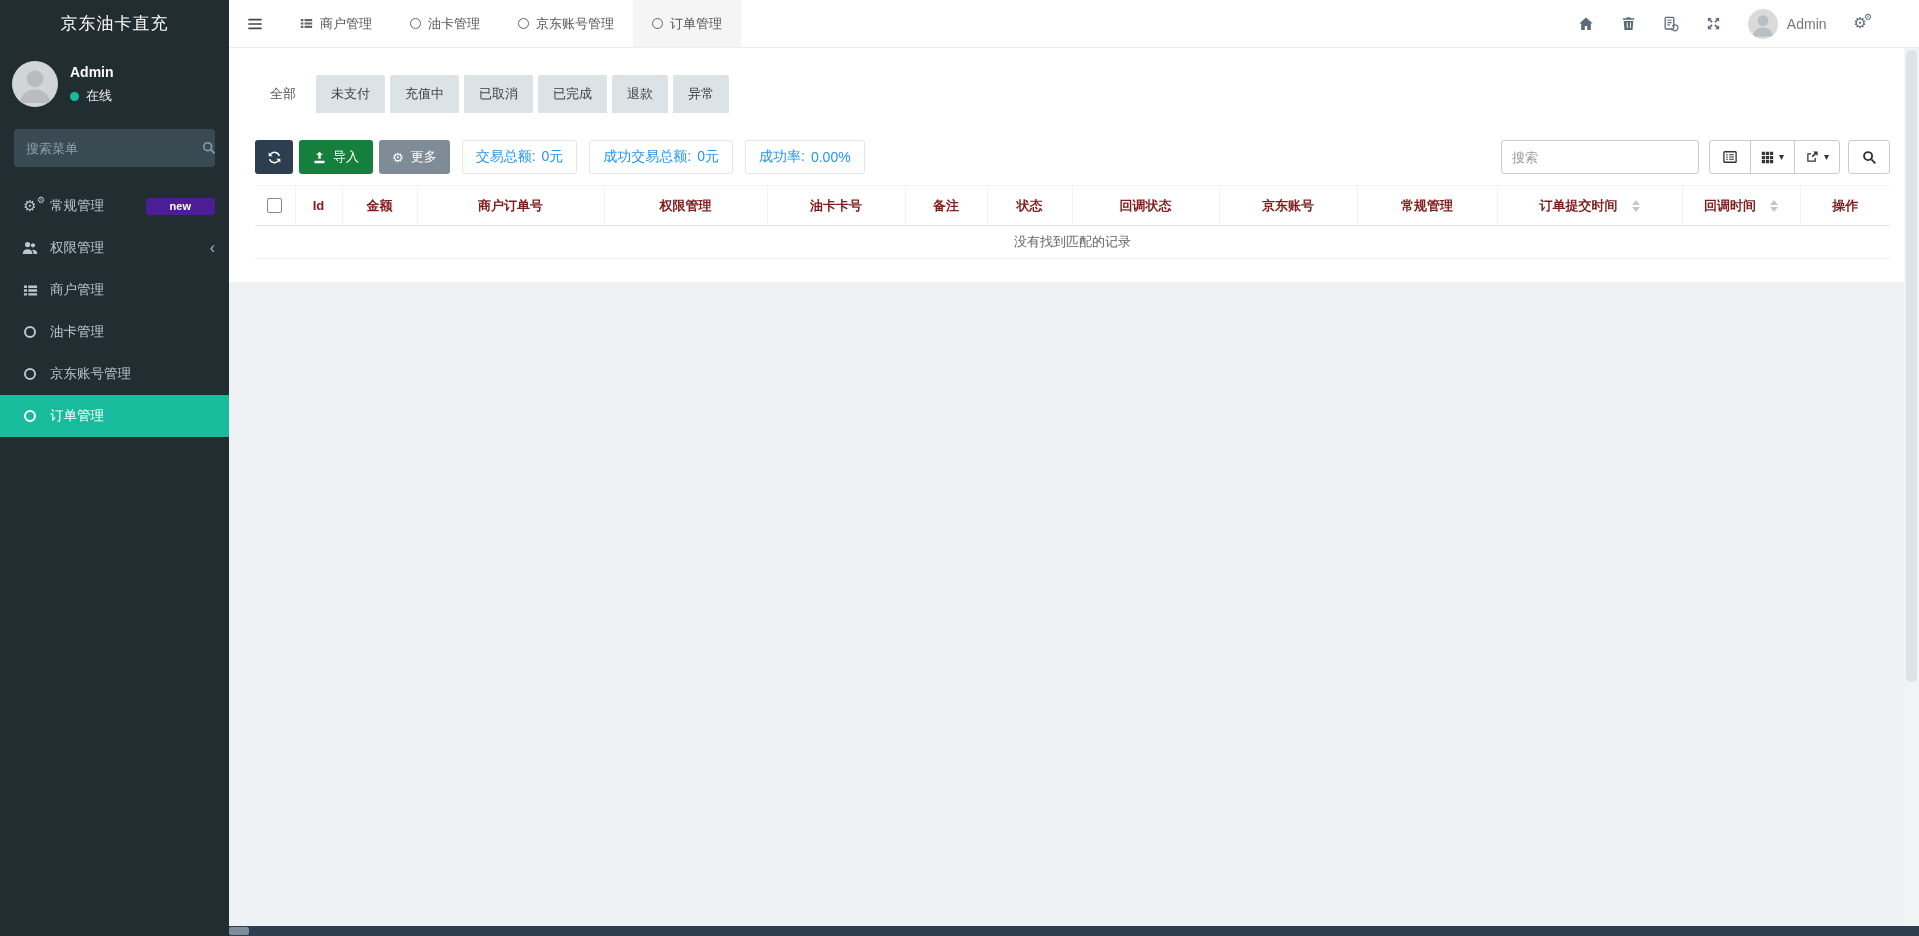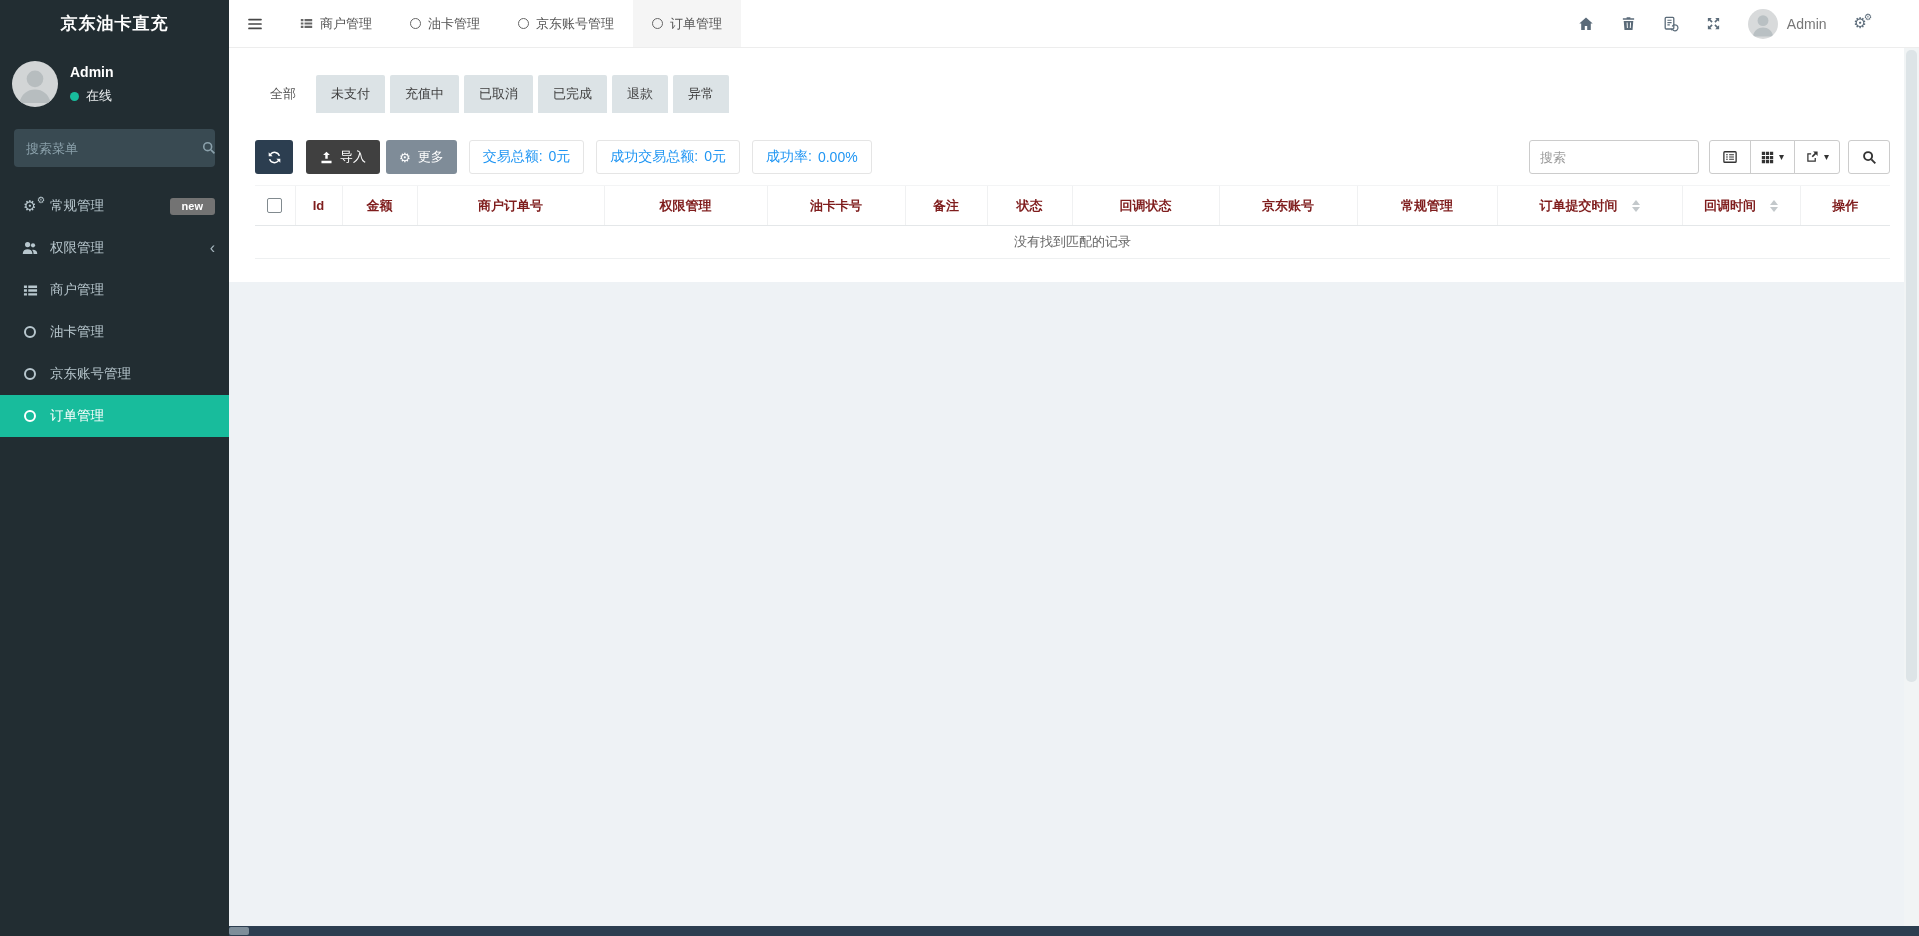--- a/index.html
+++ b/index.html
@@ -9,7 +9,7 @@
 
   
   .sidebar { width:229px; flex-shrink:0; background:#222d32; position:relative; z-index:3; }
-  .brand { height:48px; line-height:48px; text-align:center; color:#fff; font-size:17px; font-weight:bold; letter-spacing:1px; }
+  .brand { height:48px; line-height:48px; text-align:center; color:#fff; font-size:17px; font-weight:normal; letter-spacing:1px; }
   .user-panel { display:flex; padding:13px 12px 10px 12px; }
   .avatar-lg { width:46px; height:46px; border-radius:50%; background:#d2d5d6; overflow:hidden; flex-shrink:0; }
   .user-info { margin-left:12px; padding-top:3px; }

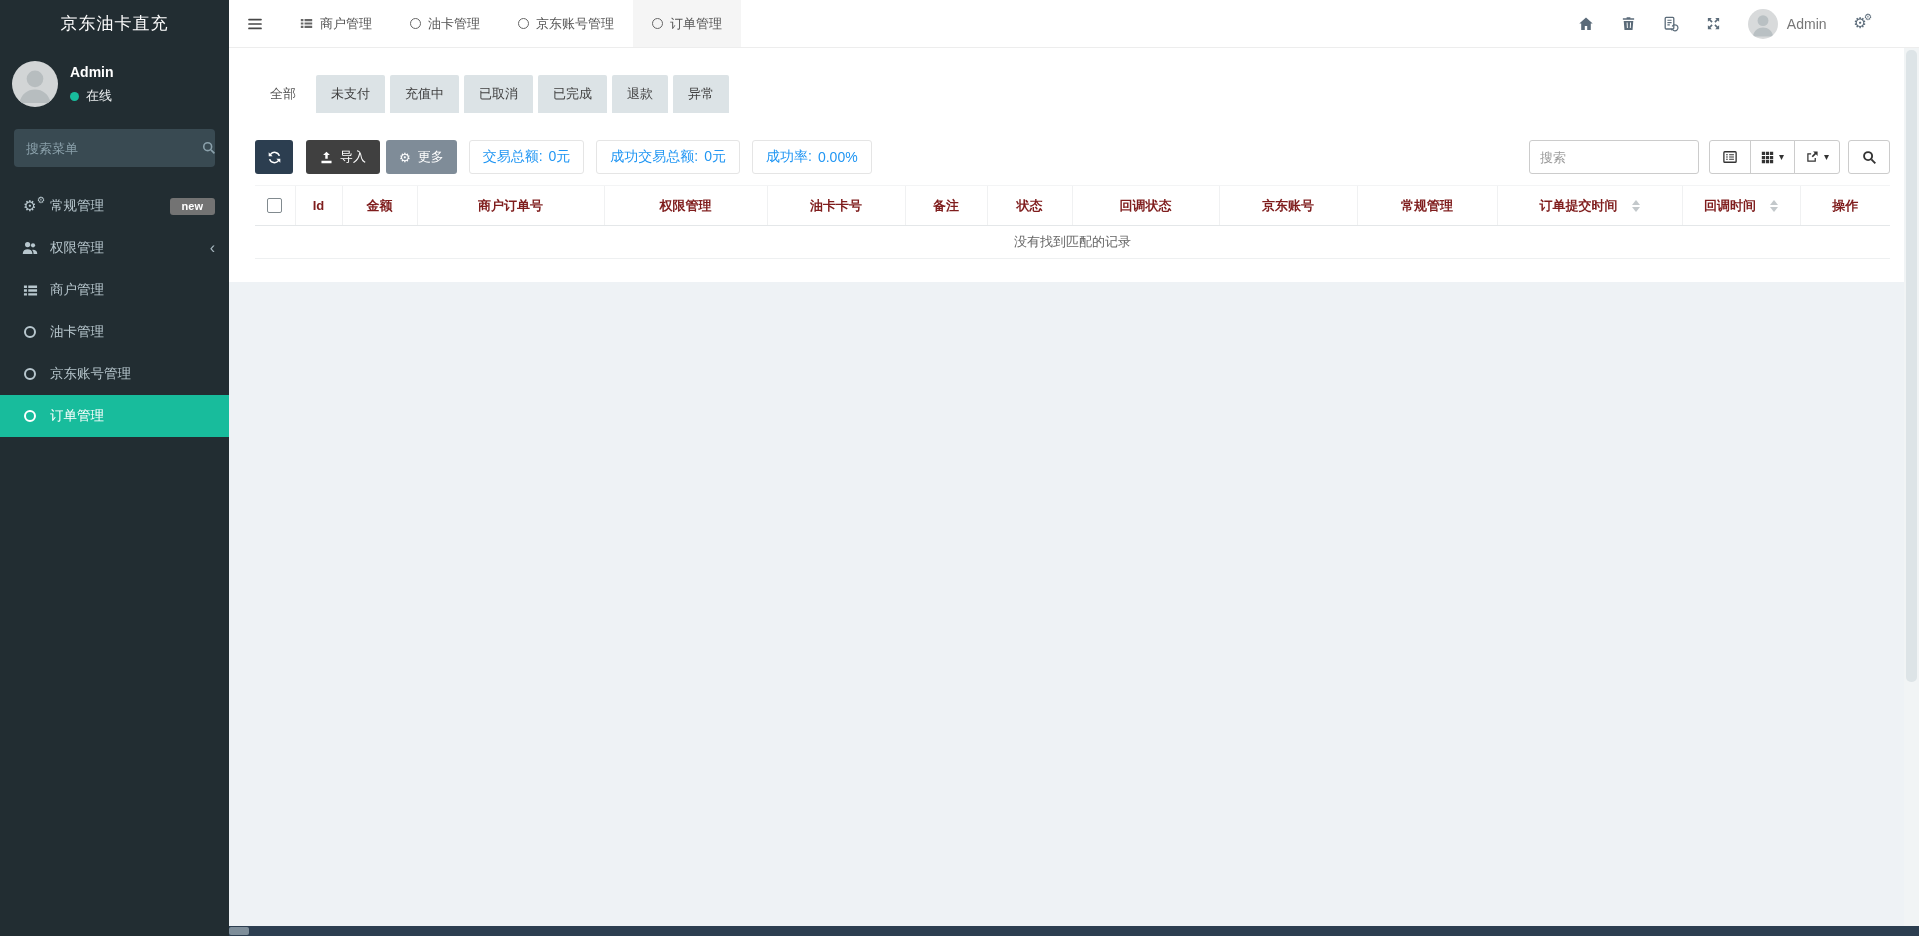--- a/index.html
+++ b/index.html
@@ -56,7 +56,7 @@
   .toolbar { margin-top:27px; display:flex; align-items:center; }
   .btn { height:34px; border:0; border-radius:3px; display:inline-flex; align-items:center; justify-content:center; font-size:13px; color:#fff; cursor:pointer; font-family:inherit; }
   .btn-refresh { width:38px; background:#2c3e50; }
-  .btn-import { background:#404040; padding:0 14px; gap:7px; margin-left:13px; }
+  .btn-import { background:#15803d; padding:0 14px; gap:7px; margin-left:6px; }
   .btn-more { background:#7f8c98; padding:0 13px; gap:7px; margin-left:6px; }
   .btn .bi { display:flex; align-items:center; }
   .stat-badge { height:34px; display:inline-flex; align-items:center; border:1px solid #e5e5e5; border-radius:3px; background:#fff; padding:0 13px; margin-left:12px; color:#2196f3; font-size:14px; }

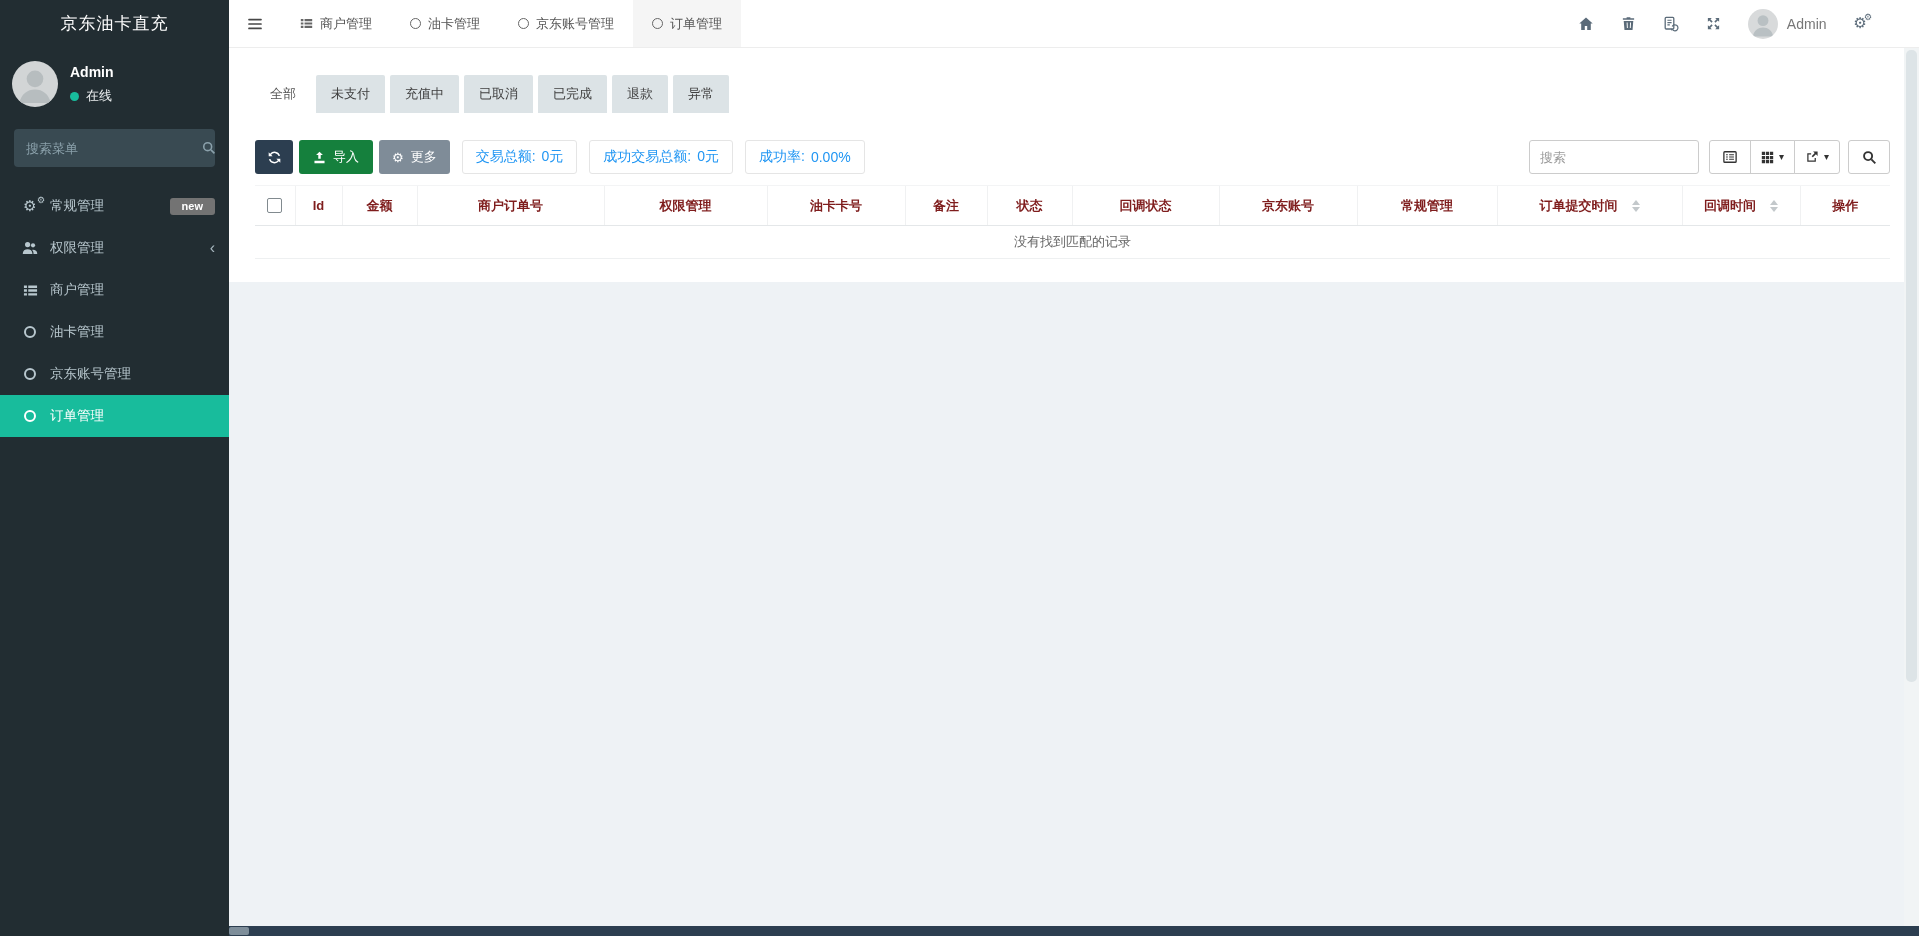--- a/index.html
+++ b/index.html
@@ -62,7 +62,7 @@
   .stat-badge { height:34px; display:inline-flex; align-items:center; border:1px solid #e5e5e5; border-radius:3px; background:#fff; padding:0 13px; margin-left:12px; color:#2196f3; font-size:14px; }
   .stat-badge .sv { margin-left:6px; }
   .toolbar-spacer { flex:1; }
-  .search-input { width:170px; height:34px; border:1px solid #ccc; border-radius:3px; padding:0 10px; font-size:13px; color:#555; outline:none; font-family:inherit; background:#fff; }
+  .search-input { width:198px; height:34px; border:1px solid #ccc; border-radius:3px; padding:0 10px; font-size:13px; color:#555; outline:none; font-family:inherit; background:#fff; }
   .search-input::placeholder { color:#999; }
   .view-group { display:flex; margin-left:10px; }
   .vg-btn { height:34px; min-width:42px; padding:0 10px; background:#fff; border:1px solid #ccc; display:inline-flex; align-items:center; justify-content:center; gap:5px; color:#333; cursor:pointer; }

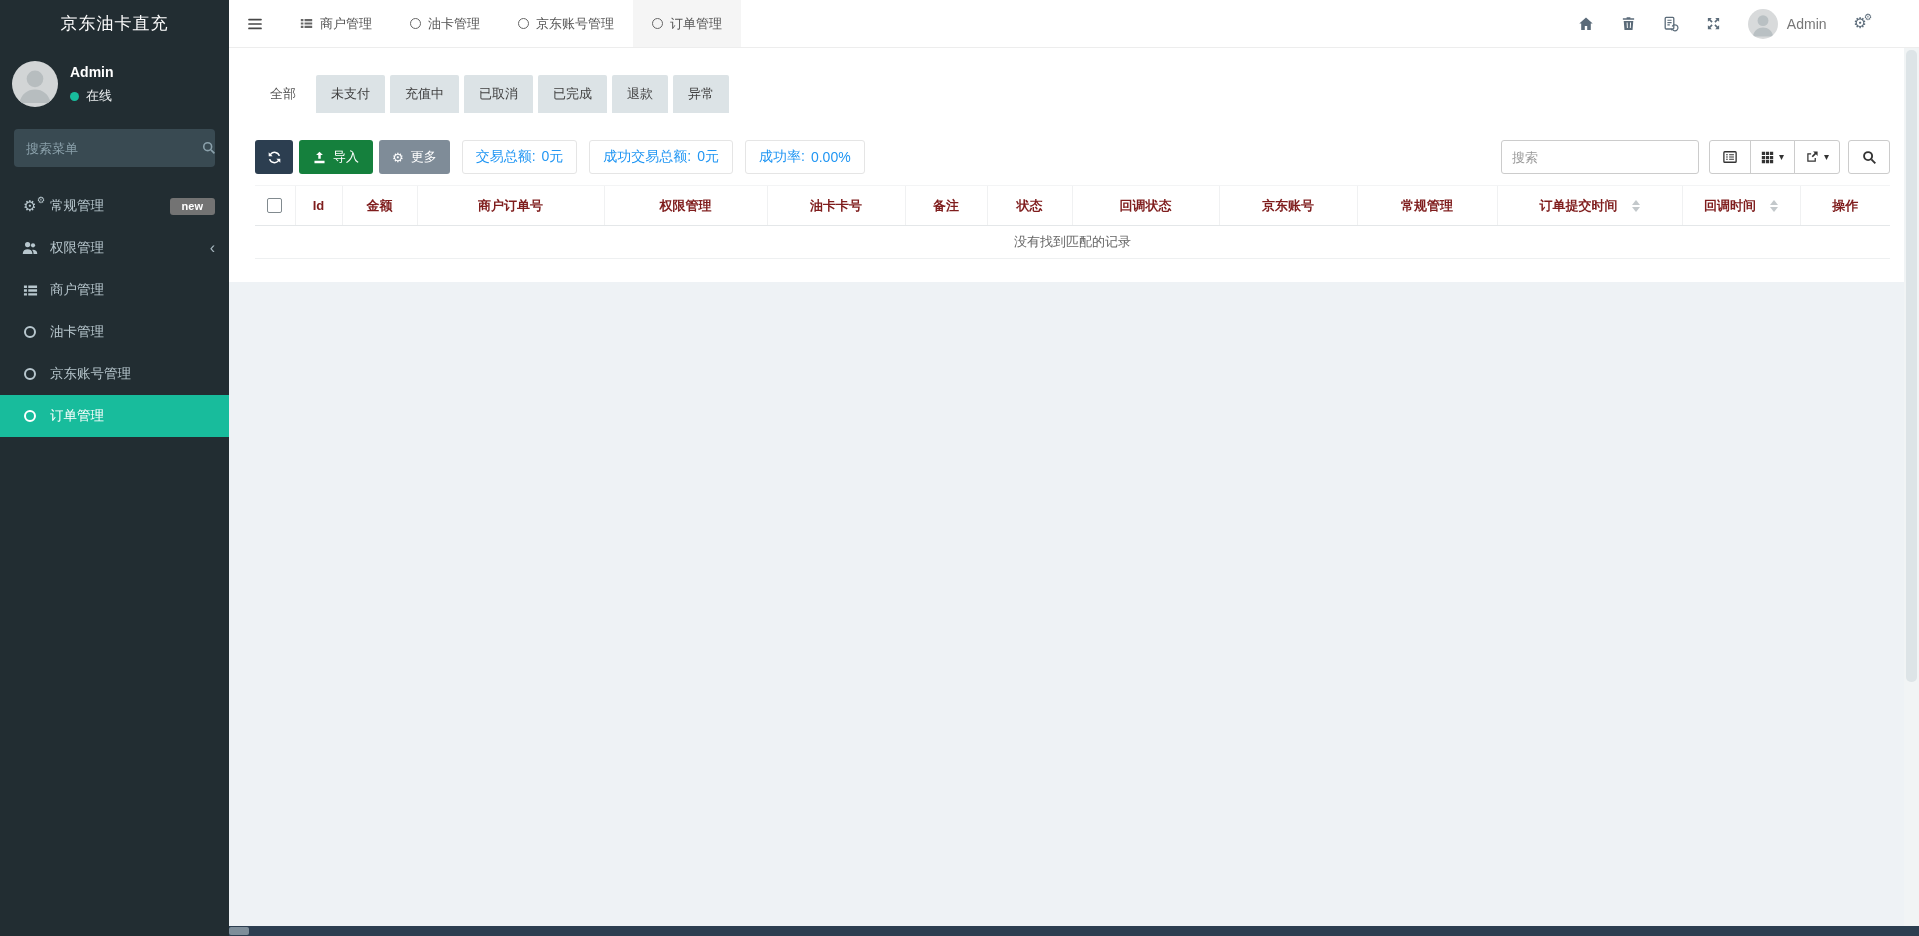--- a/index.html
+++ b/index.html
@@ -24,7 +24,7 @@
   .menu-item .mi-icon { width:20px; margin-right:10px; display:flex; align-items:center; justify-content:center; color:#b8c7ce; }
   .menu-item.active { background:#18bc9c; color:#fff; }
   .menu-item.active .mi-icon { color:#fff; }
-  .badge-new { margin-left:auto; background:#737373; color:#fff; font-size:11px; font-weight:bold; padding:3px 12px; border-radius:3px; line-height:1; }
+  .badge-new { margin-left:auto; background:#4c1d95; color:#fff; font-size:11px; font-weight:bold; padding:3px 24px; border-radius:3px; line-height:1; }
   .chevron-left { margin-left:auto; color:#a6b6be; font-size:16px; line-height:1; }
   .circle-o { display:inline-block; width:12px; height:12px; border:2px solid currentColor; border-radius:50%; }
   .circle-o.sm { width:11px; height:11px; border-width:1.5px; }

